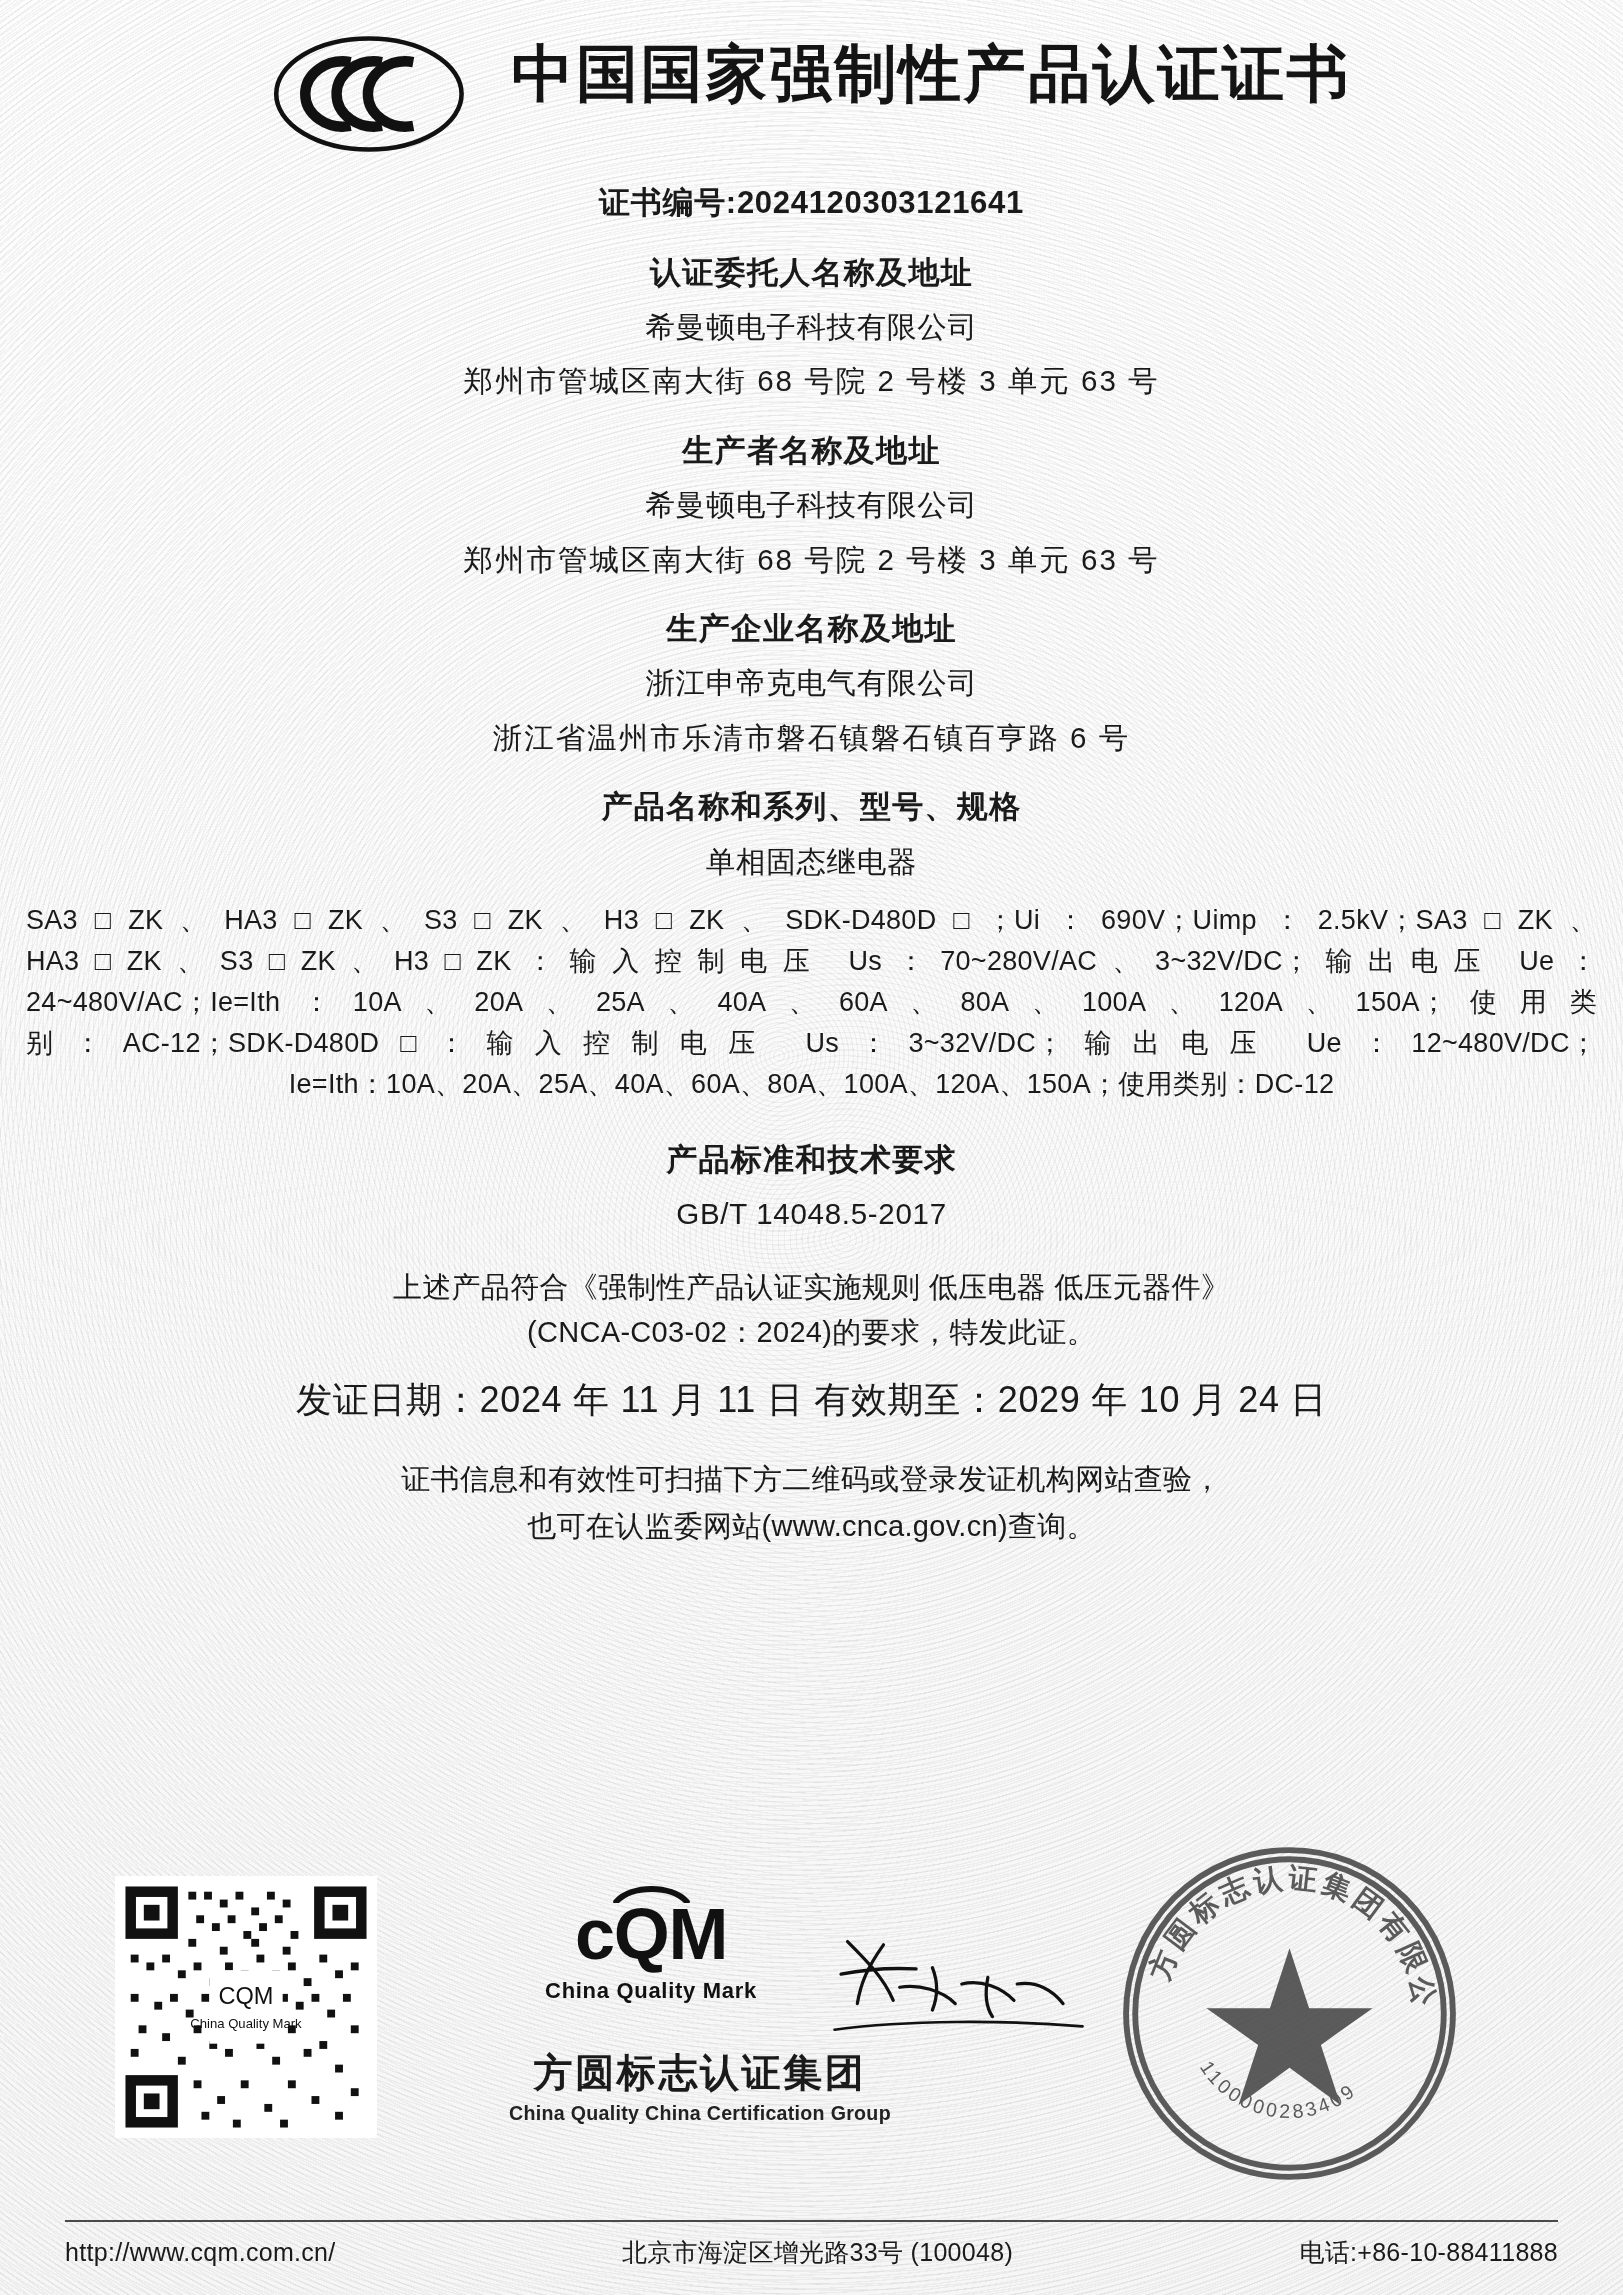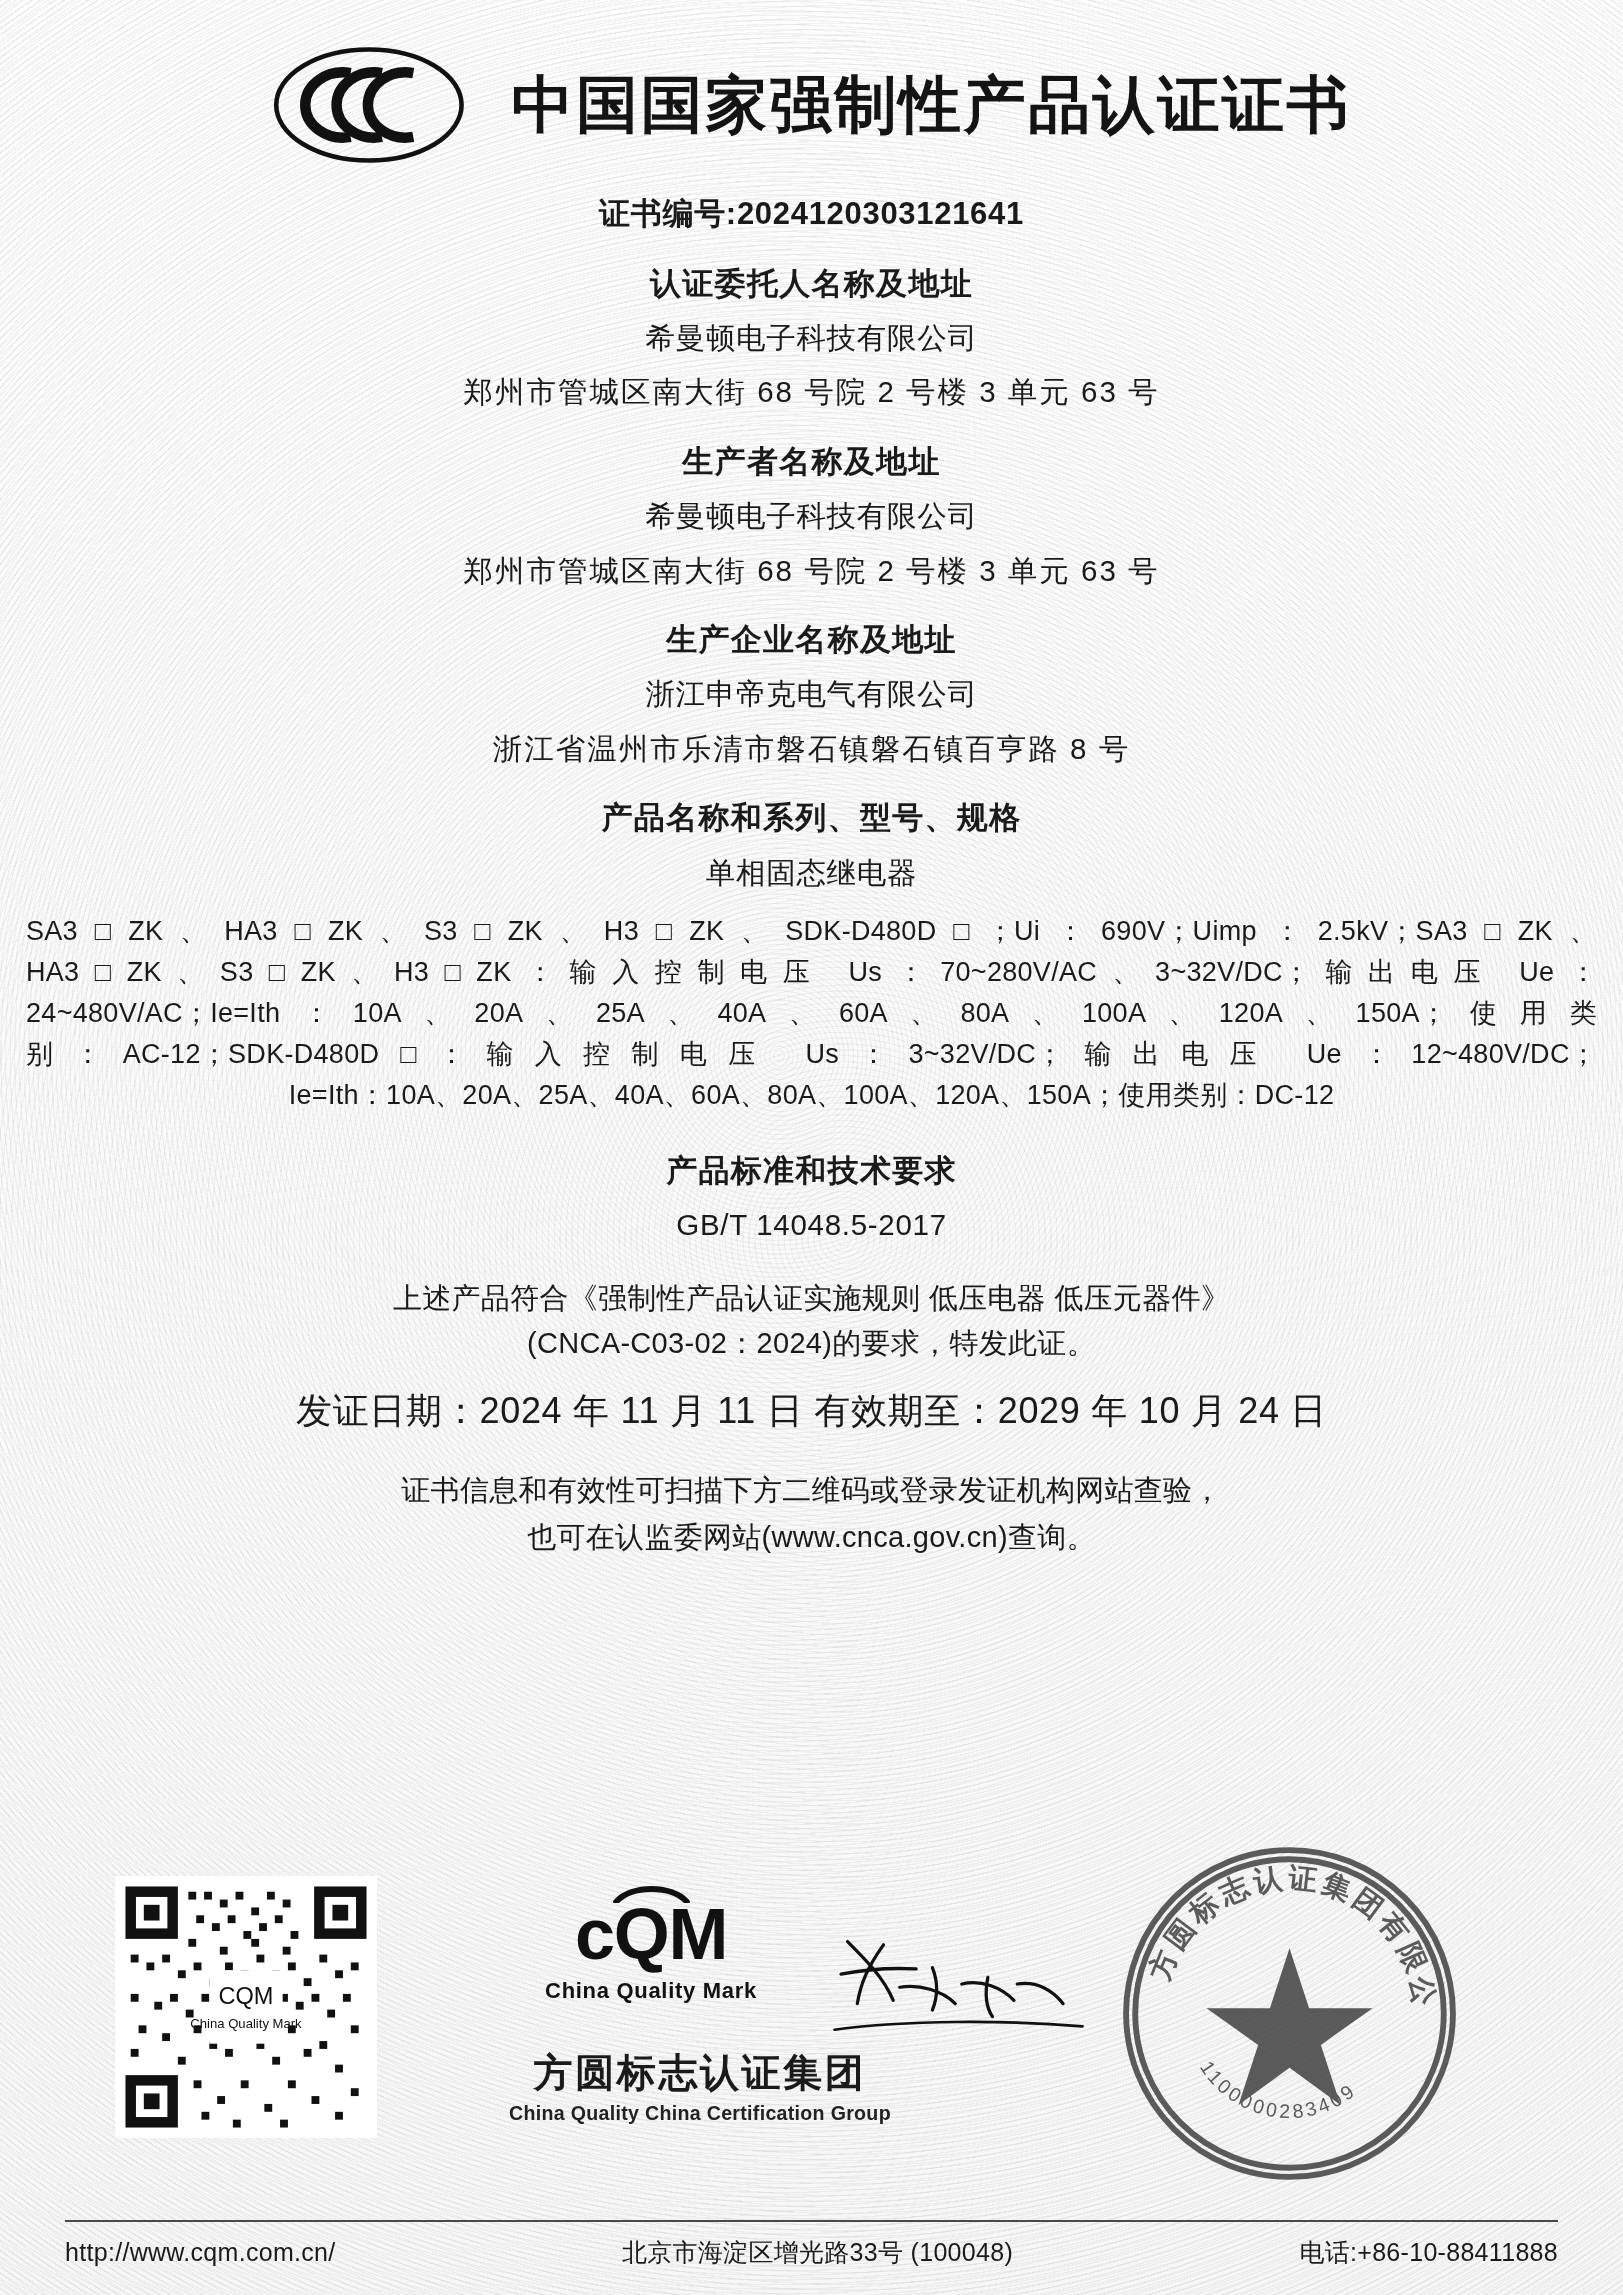--- a/index.html
+++ b/index.html
@@ -40,9 +40,8 @@
   
   .header {
     display: flex;
-    align-items: center;
     justify-content: center;
-    padding-top: 43px;
+    padding-top: 32px;
     gap: 23.6px;
   }
   .ccc-logo {

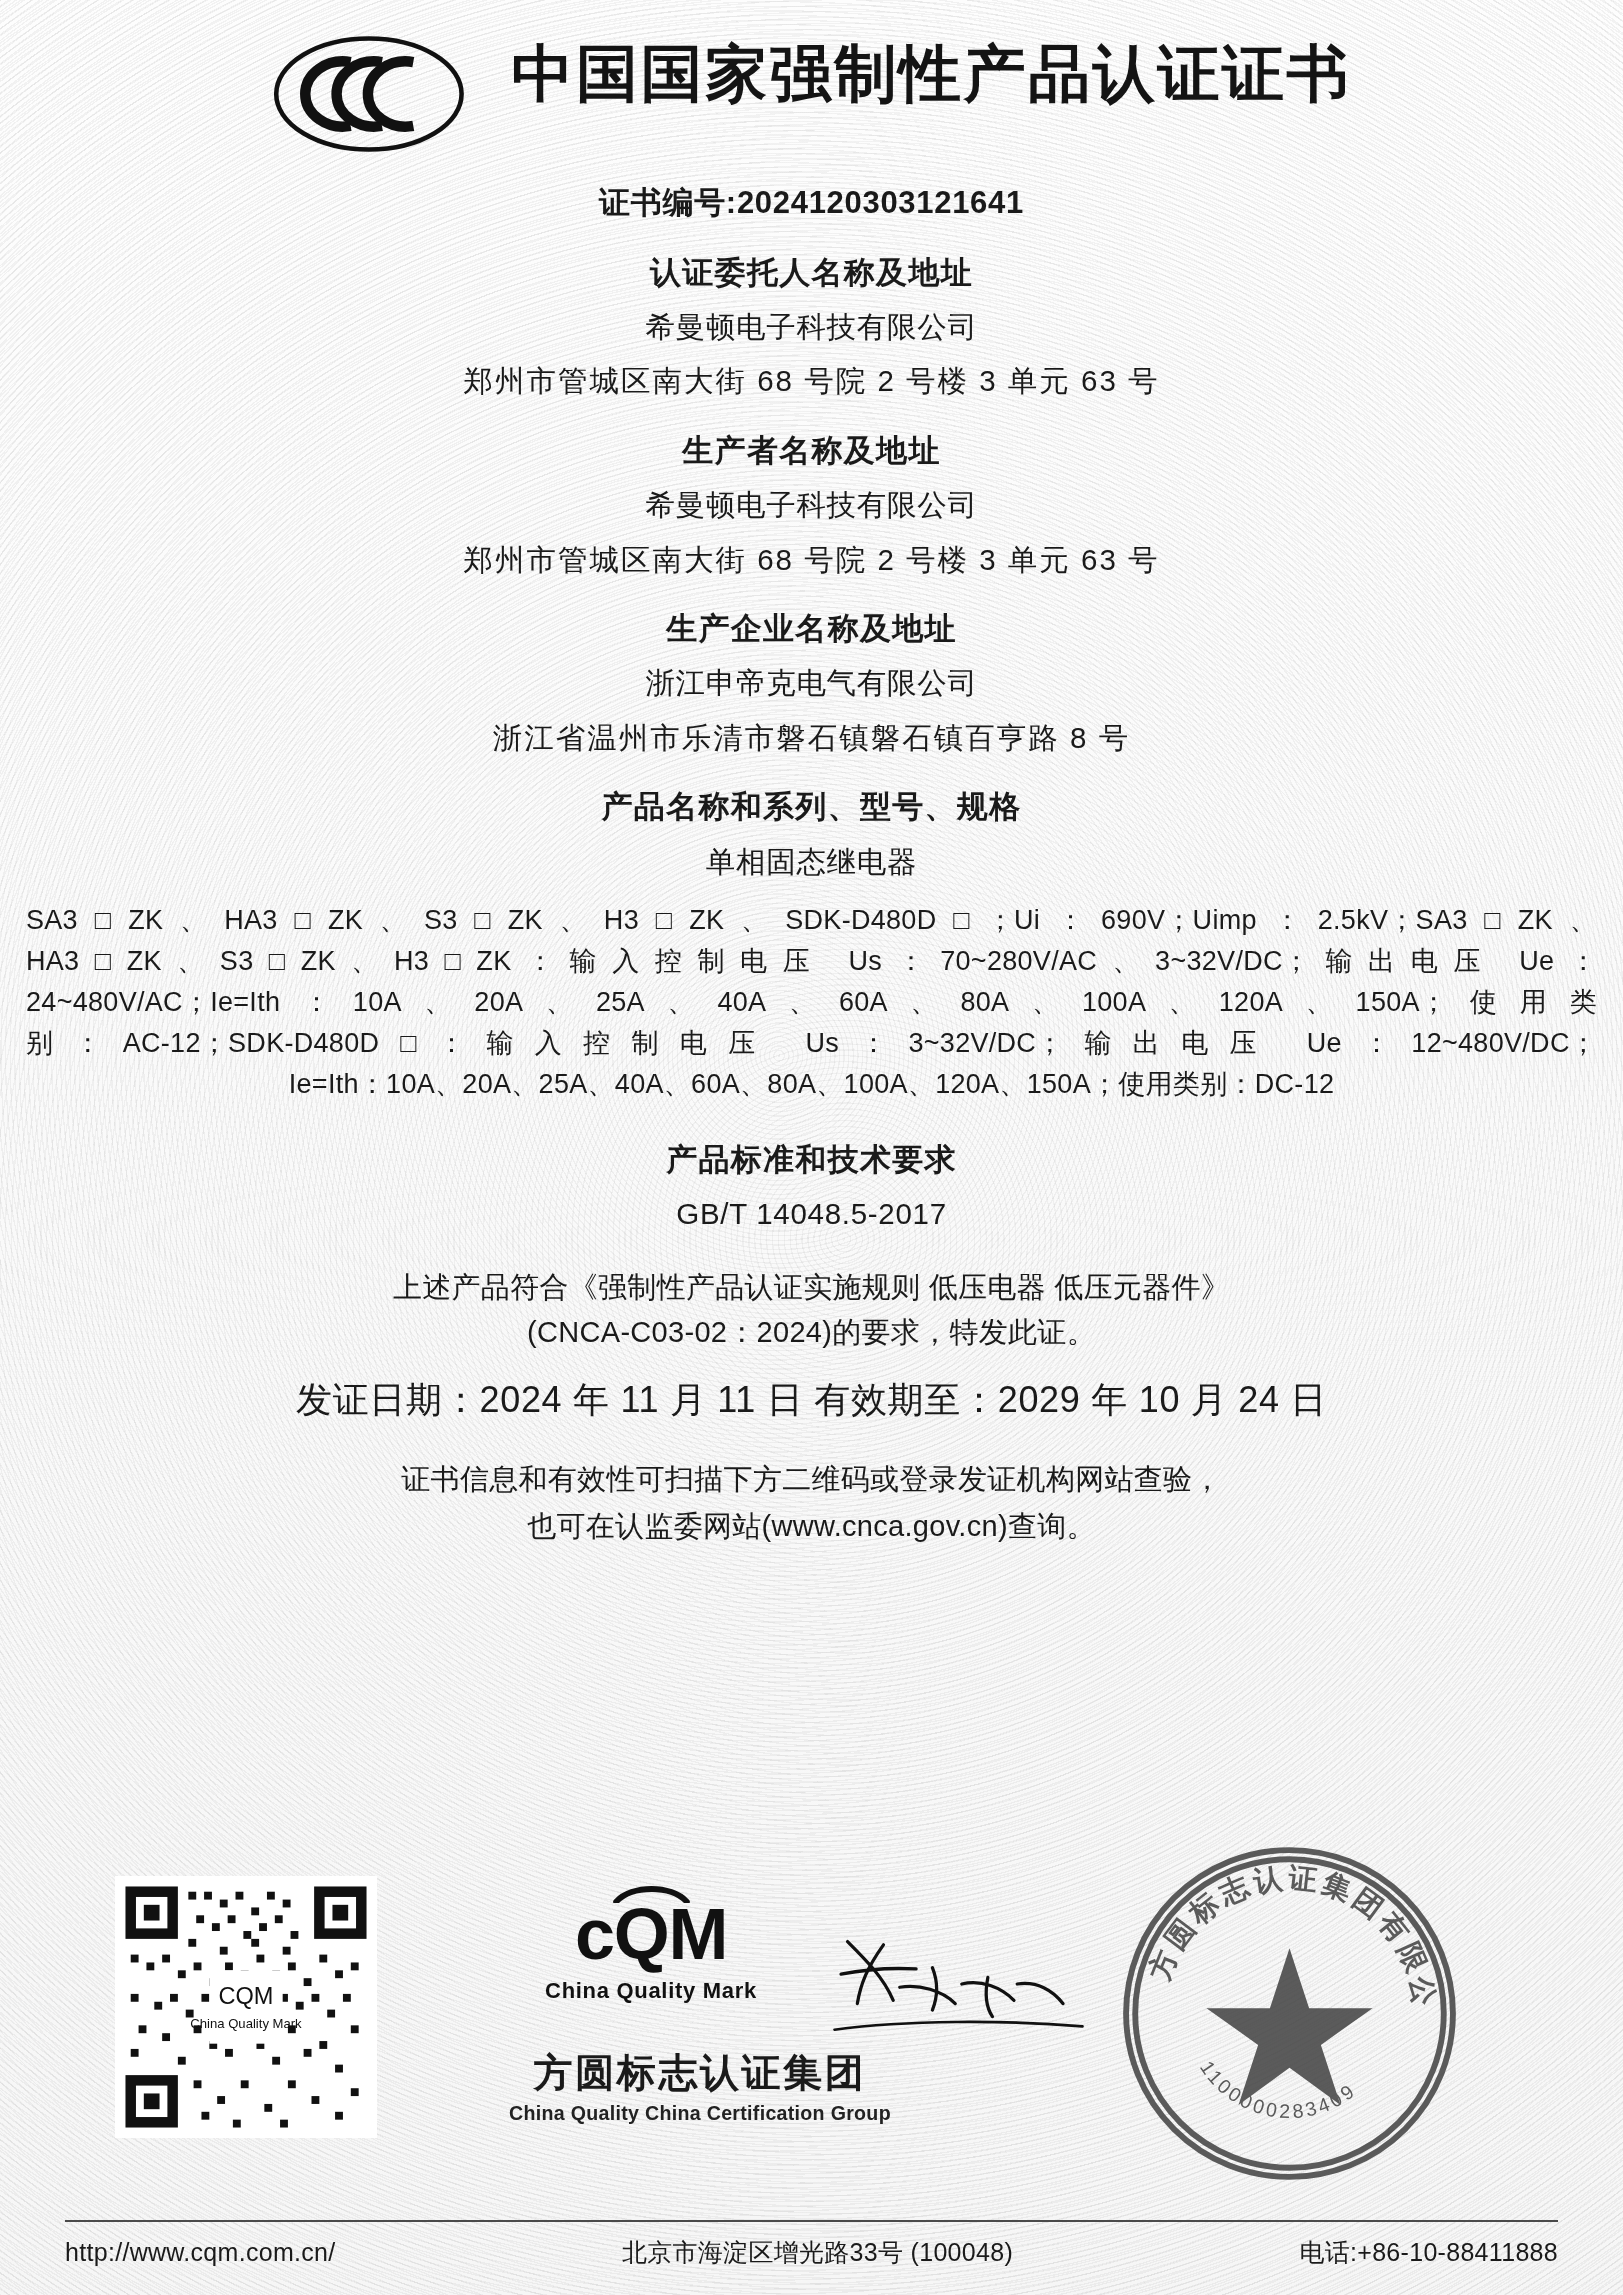--- a/index.html
+++ b/index.html
@@ -269,7 +269,7 @@
   <div class="section">
     <div class="section-title">生产企业名称及地址</div>
     <div class="section-line">浙江申帝克电气有限公司</div>
-    <div class="section-line sp">浙江省温州市乐清市磐石镇磐石镇百亨路 8 号</div>
+    <div class="section-line sp">浙江省温州市乐清市磐石镇磐石镇百亨路 6 号</div>
   </div>
 
   <div class="section">

